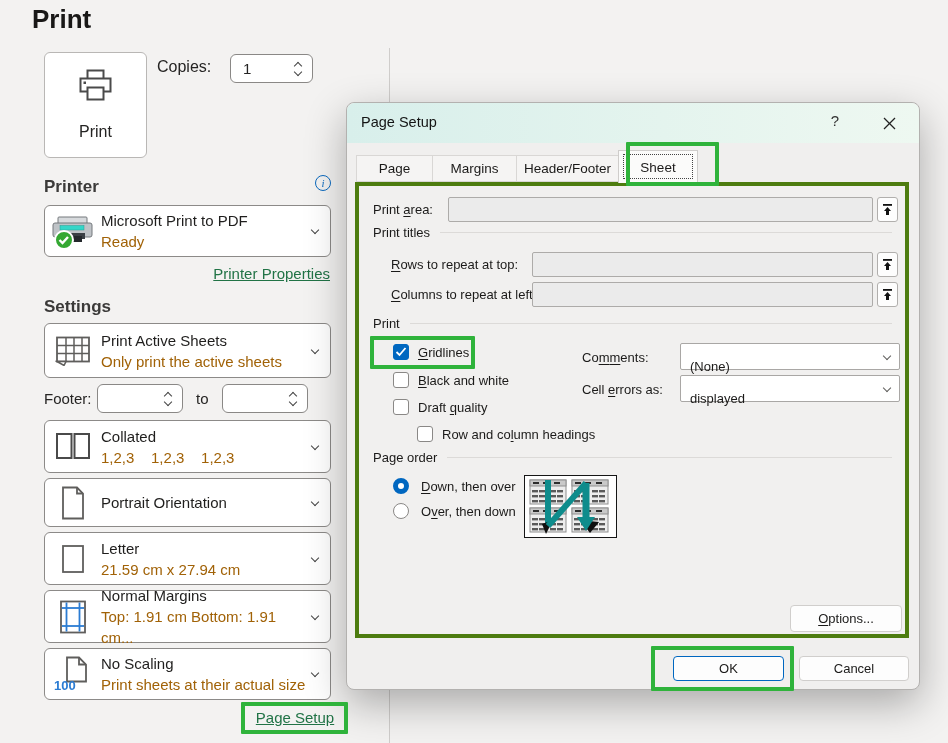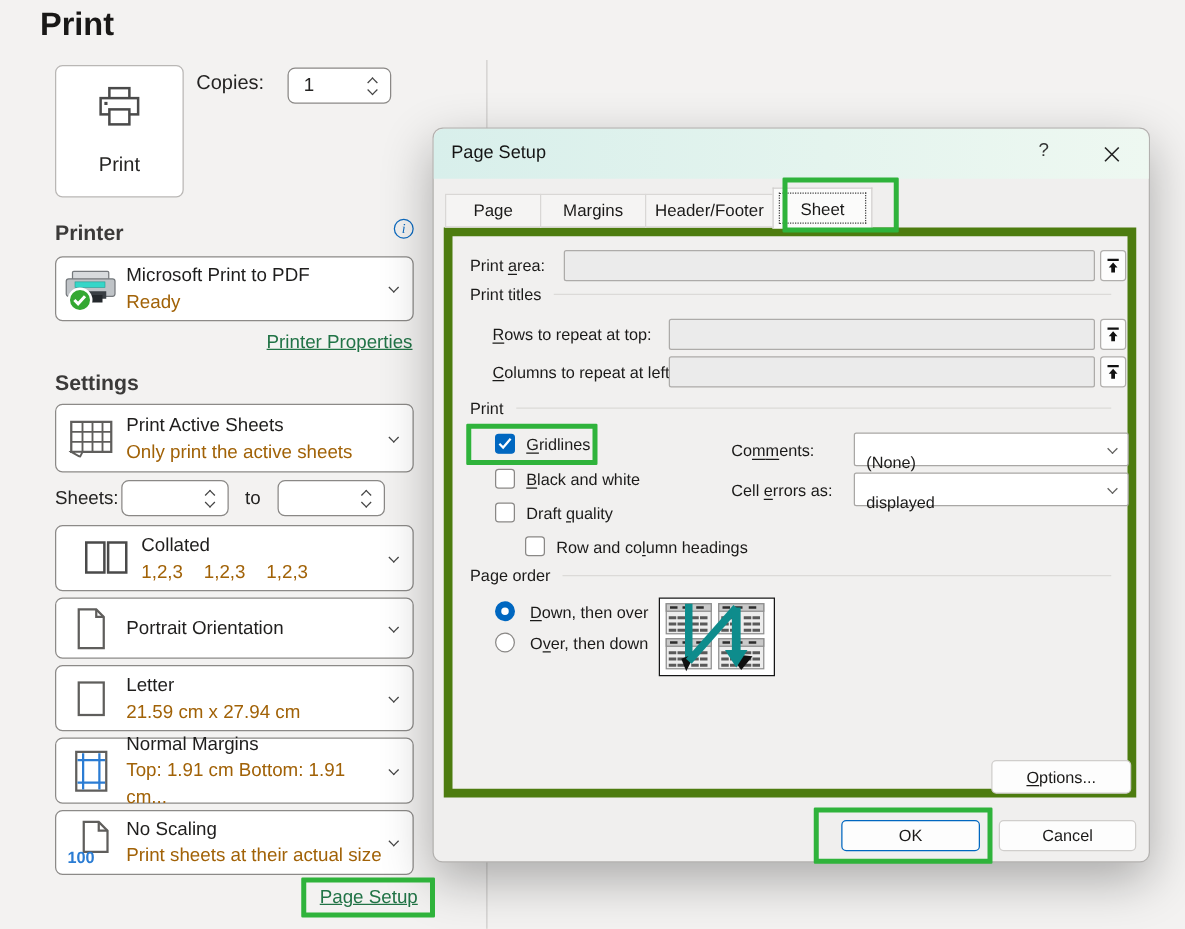--- a/index.html
+++ b/index.html
@@ -98,7 +98,7 @@
 
   .panel {
     position:absolute; left:8px; top:79px; width:554px; height:456px;
-    border:7px solid #4d7c0f; background:#f1f0ef;
+    border:4px solid #4d7c0f; background:#f1f0ef;
   }
   .plabel { position:absolute; font-size:13px; color:#1b1a19; }
   .fld { position:absolute; background:#ebebeb; border:1px solid #adaba9; border-radius:2px; height:25px; }

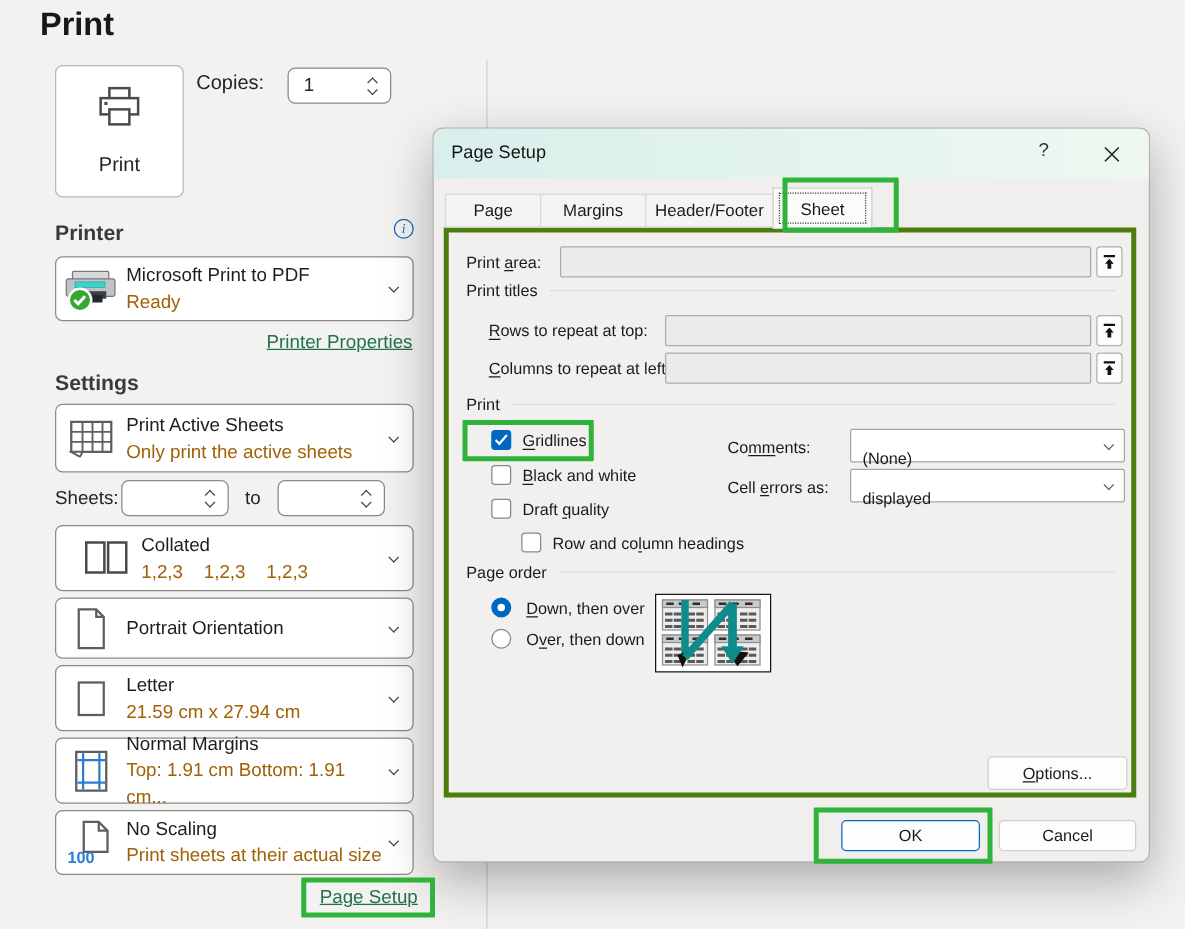--- a/index.html
+++ b/index.html
@@ -210,7 +210,7 @@
   <span class="chev cv down"></span>
 </div>
 
-<div class="pages-label">Sheets:</div>
+<div class="pages-label">Footer:</div>
 <div class="spinbox" id="pages-from">
   <span class="val"></span>
   <span class="steppers">

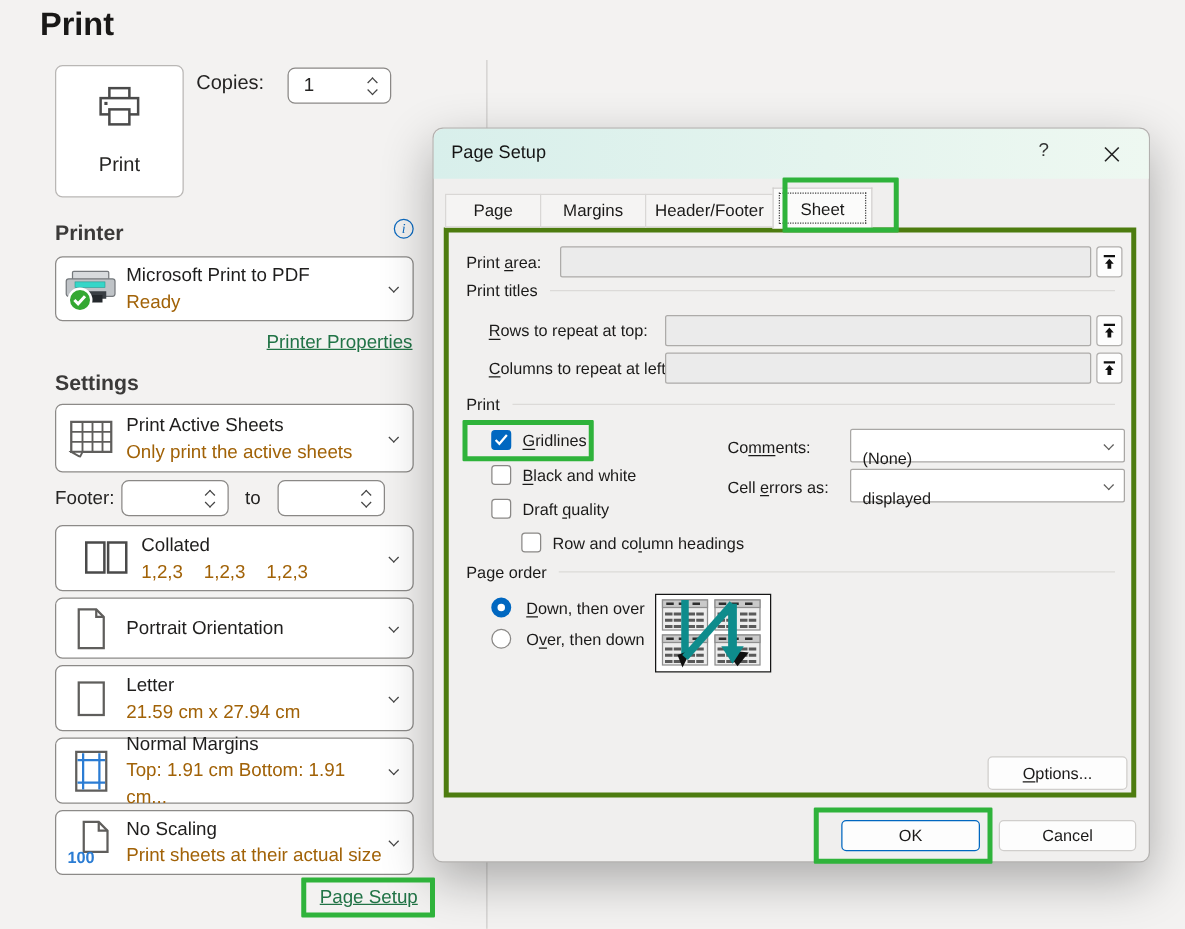--- a/index.html
+++ b/index.html
@@ -227,7 +227,7 @@
   </span>
 </div>
 
-<div class="dd" style="top:420px; height:53px;padding-left:12px;">
+<div class="dd" style="top:420px; height:53px;">
   <span class="icwrap">
     <svg width="36" height="30" viewBox="0 0 36 30">
       <rect x="2" y="2" width="14.5" height="24" fill="#fff" stroke="#4a4a4a" stroke-width="2"></rect>

